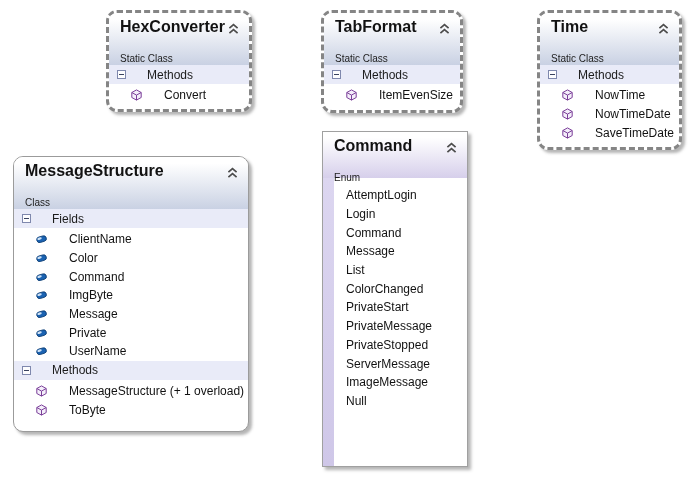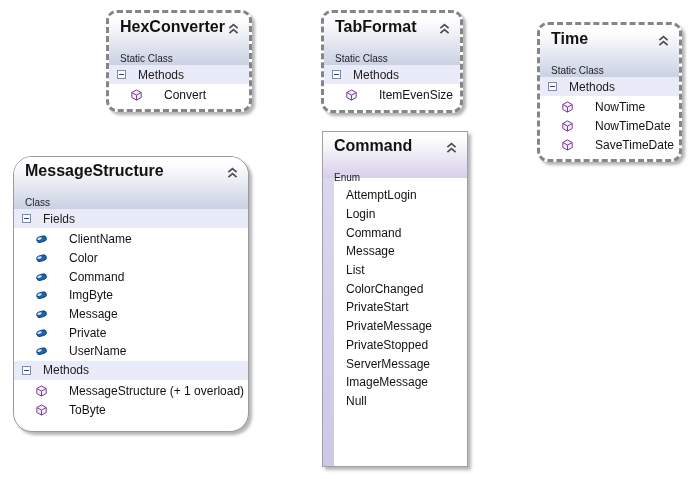--- a/index.html
+++ b/index.html
@@ -110,7 +110,7 @@
         </div>
       </div>
     </div>
-    <div class="box static-class" style="left: 537px; top: 22px; width: 145px; height: 140px;">
+    <div class="box static-class" style="left: 537px; top: 10px; width: 145px; height: 140px;">
       <div class="hdr">
         <div class="title">Time</div>
         <div class="kind">Static Class</div>

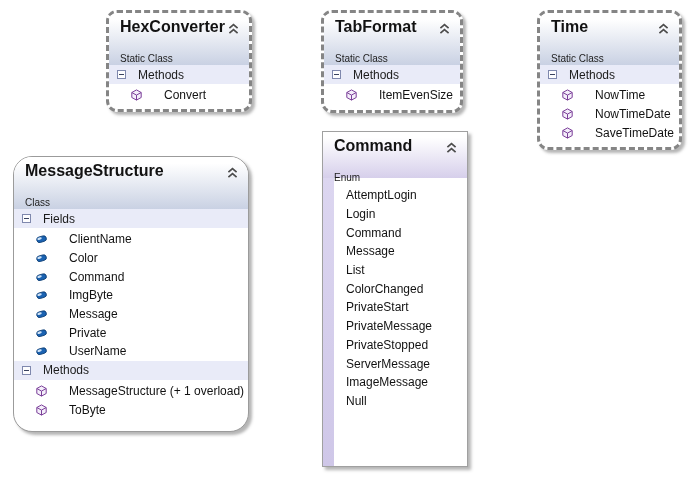--- a/index.html
+++ b/index.html
@@ -28,7 +28,7 @@
   .chev{position:absolute;top:8px;right:9px;width:13px;height:12px;cursor:pointer;}
   .sec{
     height:19px;background:#e9ebf8;display:flex;align-items:center;
-    gap:12px;padding-left:8px;font-size:12px;color:#1b1b1b;
+    gap:21px;padding-left:8px;font-size:12px;color:#1b1b1b;
   }
   .exp{
     width:9px;height:9px;box-sizing:border-box;border:1px solid #7f88ad;

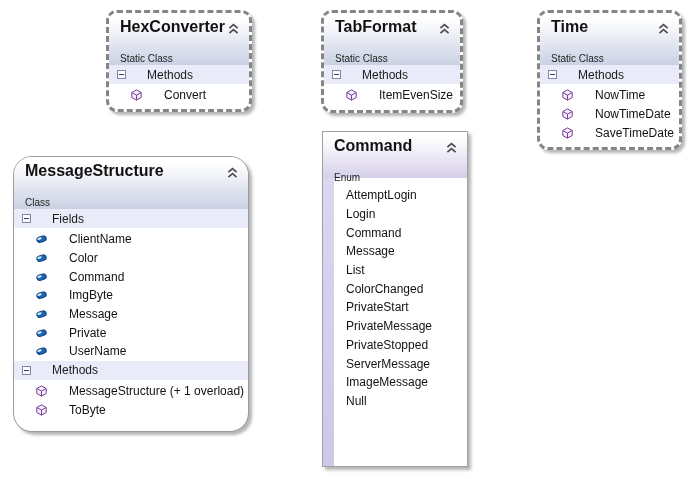--- a/index.html
+++ b/index.html
@@ -11,7 +11,7 @@
   }
   .box{
     position:absolute;box-sizing:border-box;background:#fff;
-    border:1px solid #9b9b9b;border-radius:19px;
+    border:1px solid #9b9b9b;border-radius:10px;
     box-shadow:3px 3px 3px rgba(70,70,70,.40);
     overflow:hidden;
   }

